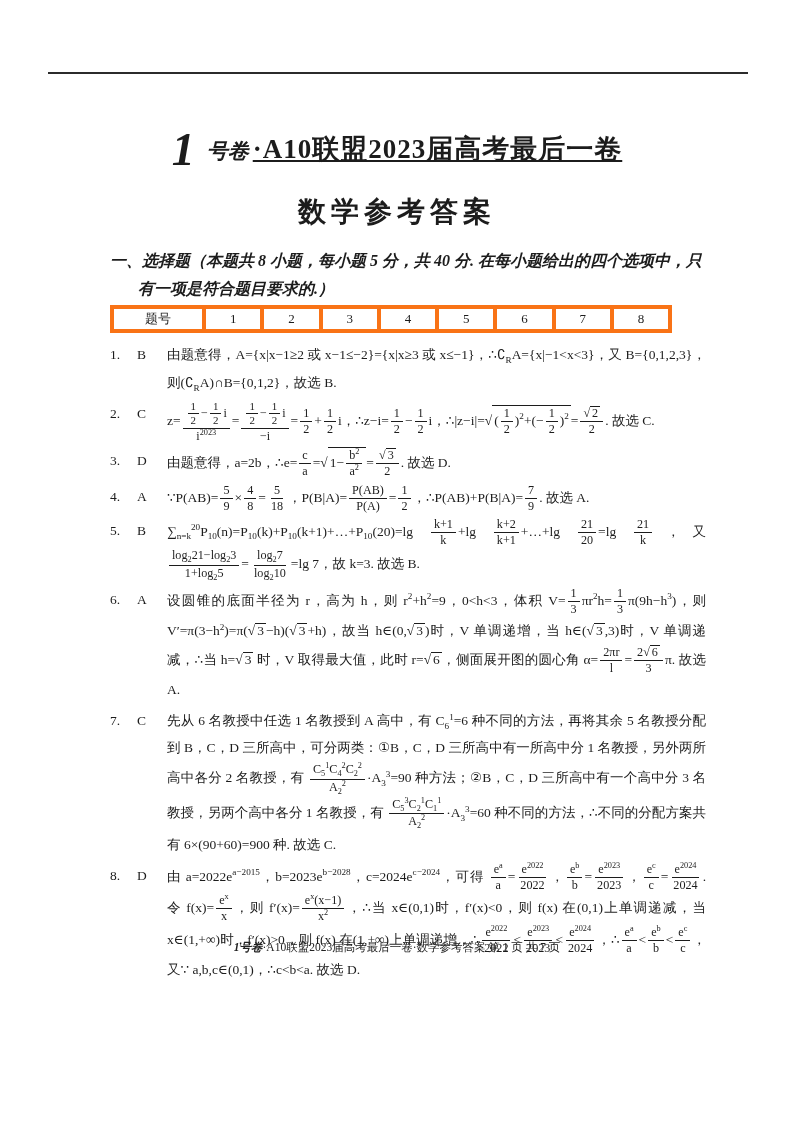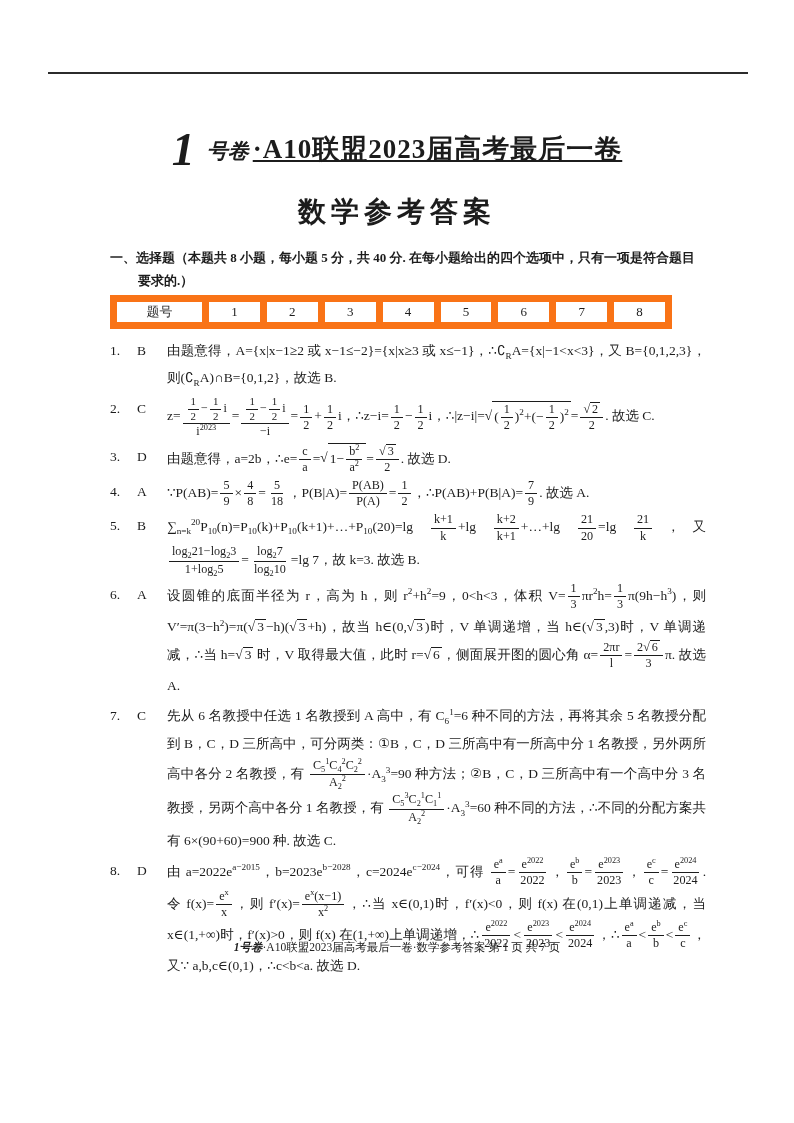--- a/index.html
+++ b/index.html
@@ -18,7 +18,7 @@
   .title-main{font-size:27px;font-weight:700;letter-spacing:1px;text-decoration:underline;}
   .subtitle{text-align:center;font-size:28px;font-weight:700;letter-spacing:5px;margin-top:16px;}
   .content{padding:16px 88px 0 110px;}
-  .sec-head{font-size:13px;font-weight:700;line-height:1.75;margin:0 0 1px;text-indent:-28px;padding-left:28px;}
+  .sec-head{font-size:16px;font-weight:700;line-height:1.75;margin:0 0 1px;text-indent:-28px;padding-left:28px;font-style:italic;}
   table.ans{border-collapse:collapse;width:562px;table-layout:fixed;margin:2px 0 8px 0;}
   table.ans td{border:7px solid #f97316;text-align:center;font-size:13px;height:19px;padding:1px 0;}
   table.ans td.lbl{width:92px;font-size:13px;}

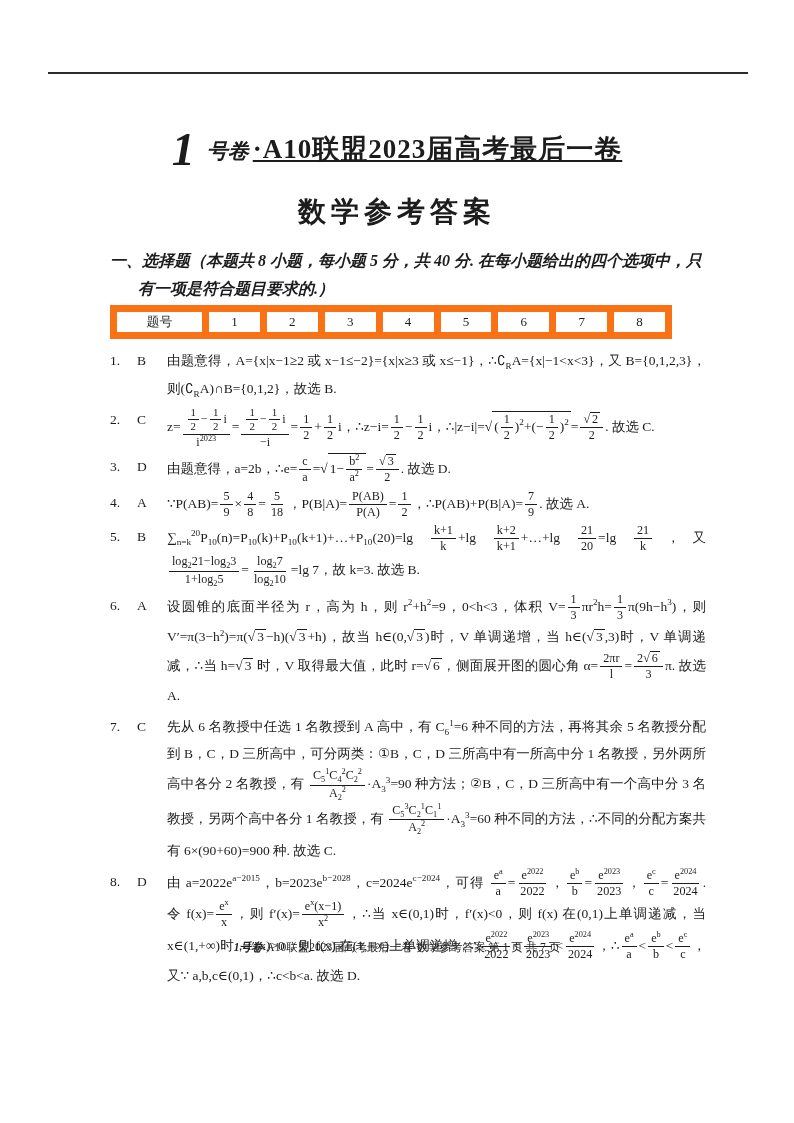--- a/index.html
+++ b/index.html
@@ -20,7 +20,7 @@
   .content{padding:16px 88px 0 110px;}
   .sec-head{font-size:16px;font-weight:700;line-height:1.75;margin:0 0 1px;text-indent:-28px;padding-left:28px;font-style:italic;}
   table.ans{border-collapse:collapse;width:562px;table-layout:fixed;margin:2px 0 8px 0;}
-  table.ans td{border:7px solid #f97316;text-align:center;font-size:13px;height:19px;padding:1px 0;}
+  table.ans td{border:4px solid #f97316;text-align:center;font-size:13px;height:19px;padding:1px 0;}
   table.ans td.lbl{width:92px;font-size:13px;}
   .sols{list-style:none;margin:8px 0 0;padding:0;}
   .sol{display:flex;align-items:flex-start;font-size:13.5px;line-height:2.05;margin-bottom:3px;}

